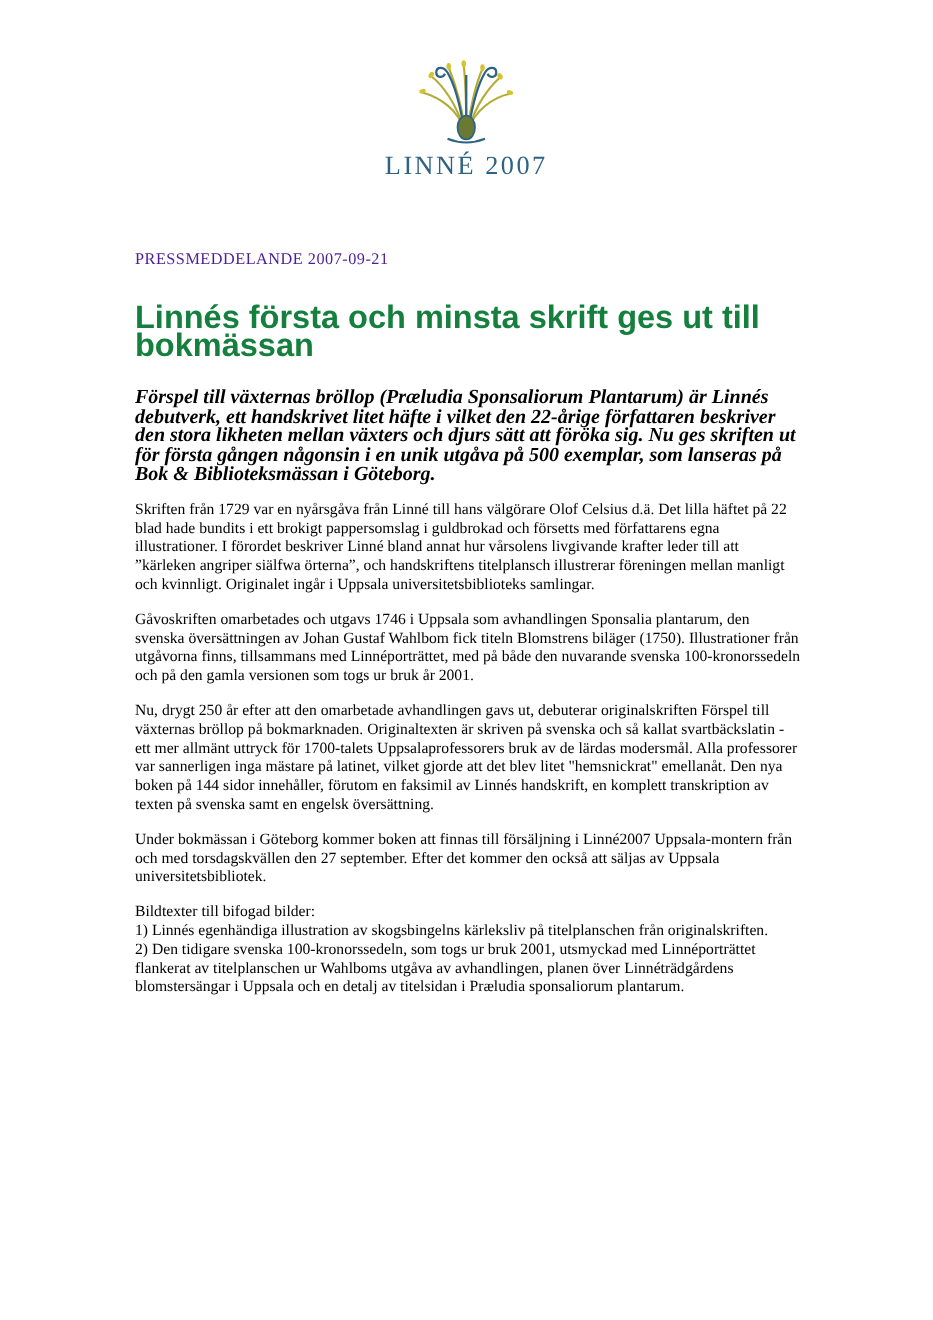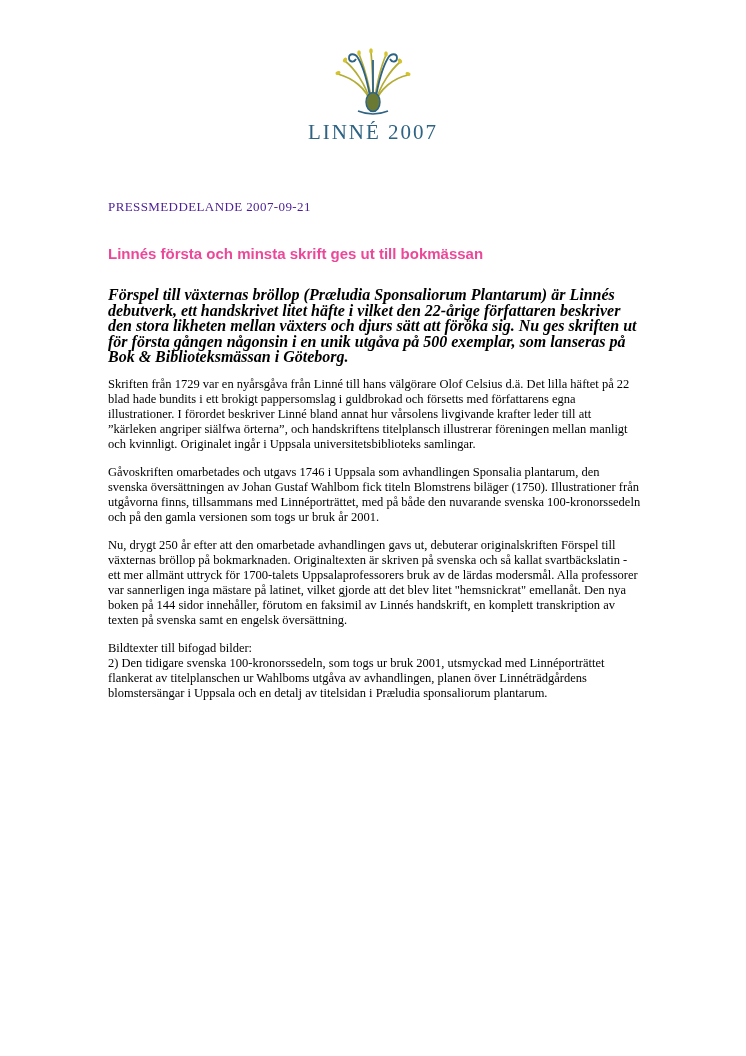--- a/index.html
+++ b/index.html
@@ -21,7 +21,7 @@
   }
   h1.title{
     font-family:"Liberation Sans", sans-serif;font-weight:bold;
-    font-size:15px;line-height:23px;margin:27px 0 22px 0;color:#ec4899;
+    font-size:26px;line-height:23px;margin:27px 0 22px 0;color:#15803d;
   }
   p.lead{
     font-style:italic;font-weight:bold;font-size:16px;line-height:15.5px;

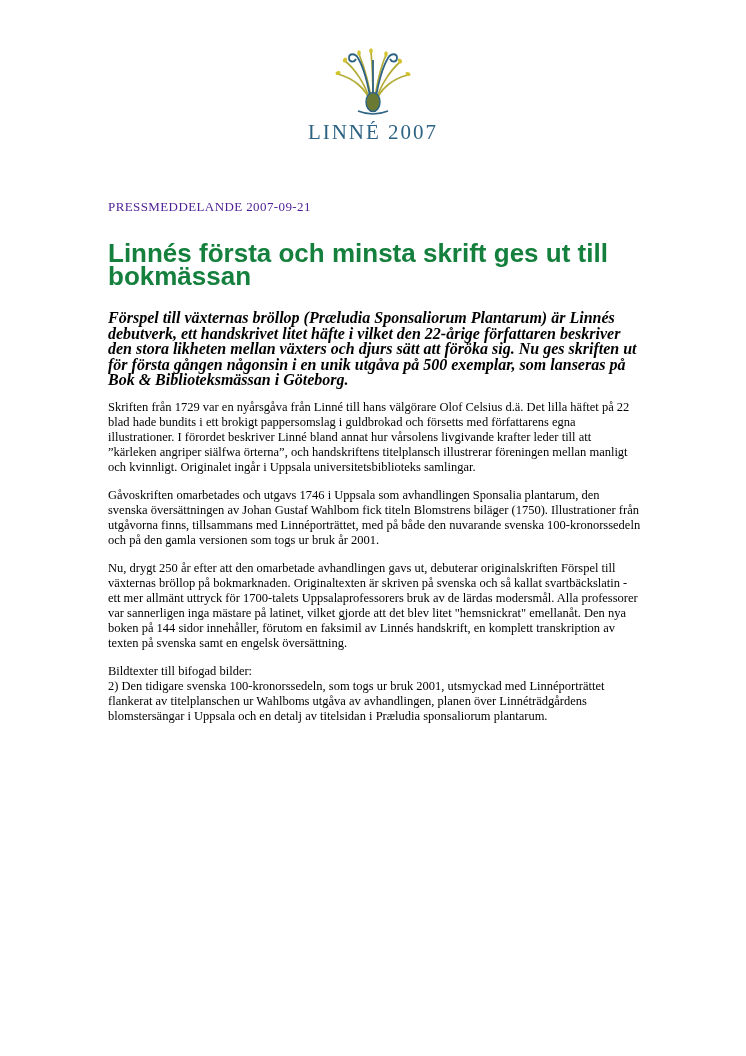--- a/index.html
+++ b/index.html
@@ -120,6 +120,7 @@
     <p class="body">Skriften från 1729 var en nyårsgåva från Linné till hans välgörare Olof Celsius d.ä. Det lilla häftet på 22 blad hade bundits i ett brokigt pappersomslag i guldbrokad och försetts med författarens egna illustrationer. I förordet beskriver Linné bland annat hur vårsolens livgivande krafter leder till att ”kärleken angriper siälfwa örterna”, och handskriftens titelplansch illustrerar föreningen mellan manligt och kvinnligt. Originalet ingår i Uppsala universitetsbiblioteks samlingar.</p>
     <p class="body">Gåvoskriften omarbetades och utgavs 1746 i Uppsala som avhandlingen Sponsalia plantarum, den svenska översättningen av Johan Gustaf Wahlbom fick titeln Blomstrens biläger (1750). Illustrationer från utgåvorna finns, tillsammans med Linnéporträttet, med på både den nuvarande svenska 100-kronorssedeln och på den gamla versionen som togs ur bruk år 2001.</p>
     <p class="body">Nu, drygt 250 år efter att den omarbetade avhandlingen gavs ut, debuterar originalskriften Förspel till växternas bröllop på bokmarknaden. Originaltexten är skriven på svenska och så kallat svartbäckslatin - ett mer allmänt uttryck för 1700-talets Uppsalaprofessorers bruk av de lärdas modersmål. Alla professorer var sannerligen inga mästare på latinet, vilket gjorde att det blev litet "hemsnickrat" emellanåt. Den nya boken på 144 sidor innehåller, förutom en faksimil av Linnés handskrift, en komplett transkription av texten på svenska samt en engelsk översättning.</p>
+    <p class="body">Under bokmässan i Göteborg kommer boken att finnas till försäljning i Linné2007 Uppsala-montern från och med torsdagskvällen den 27 september. Efter det kommer den också att säljas av Uppsala universitetsbibliotek.</p>
     <div class="captions">
       <div>Bildtexter till bifogad bilder:</div>
       <div>2) Den tidigare svenska 100-kronorssedeln, som togs ur bruk 2001, utsmyckad med Linnéporträttet flankerat av titelplanschen ur Wahlboms utgåva av avhandlingen, planen över Linnéträdgårdens blomstersängar i Uppsala och en detalj av titelsidan i Præludia sponsaliorum plantarum.</div>

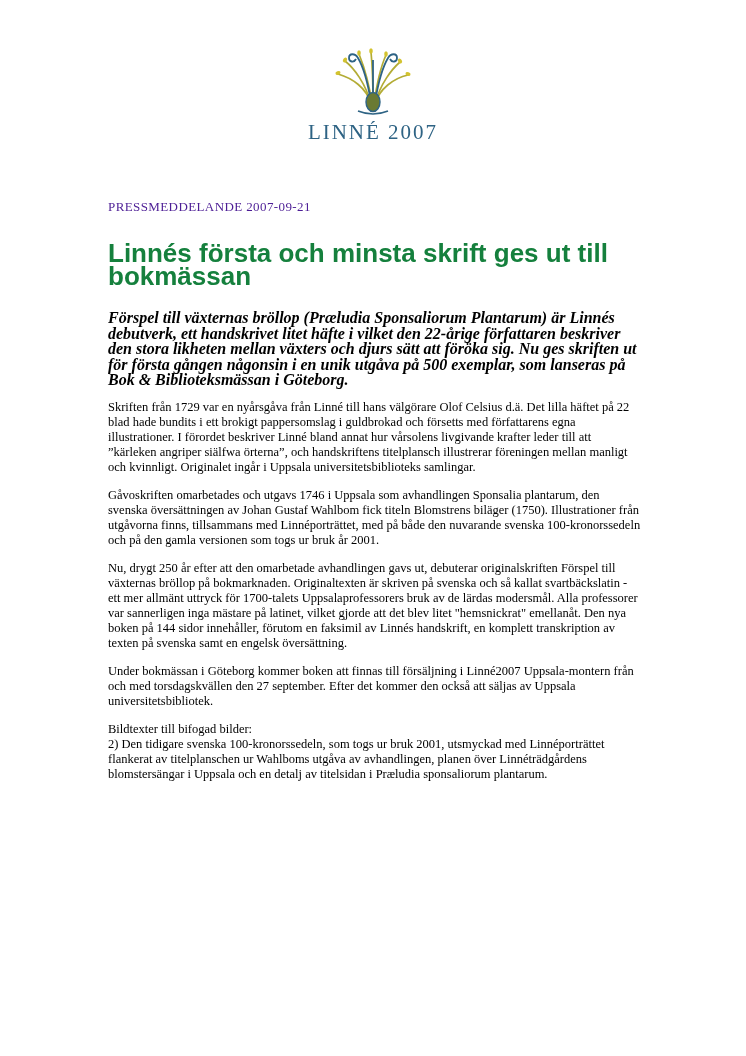--- a/index.html
+++ b/index.html
@@ -123,6 +123,7 @@
     <p class="body">Under bokmässan i Göteborg kommer boken att finnas till försäljning i Linné2007 Uppsala-montern från och med torsdagskvällen den 27 september. Efter det kommer den också att säljas av Uppsala universitetsbibliotek.</p>
     <div class="captions">
       <div>Bildtexter till bifogad bilder:</div>
+      <div>1) Linnés egenhändiga illustration av skogsbingelns kärleksliv på titelplanschen från originalskriften.</div>
       <div>2) Den tidigare svenska 100-kronorssedeln, som togs ur bruk 2001, utsmyckad med Linnéporträttet flankerat av titelplanschen ur Wahlboms utgåva av avhandlingen, planen över Linnéträdgårdens blomstersängar i Uppsala och en detalj av titelsidan i Præludia sponsaliorum plantarum.</div>
     </div>
   </div>

